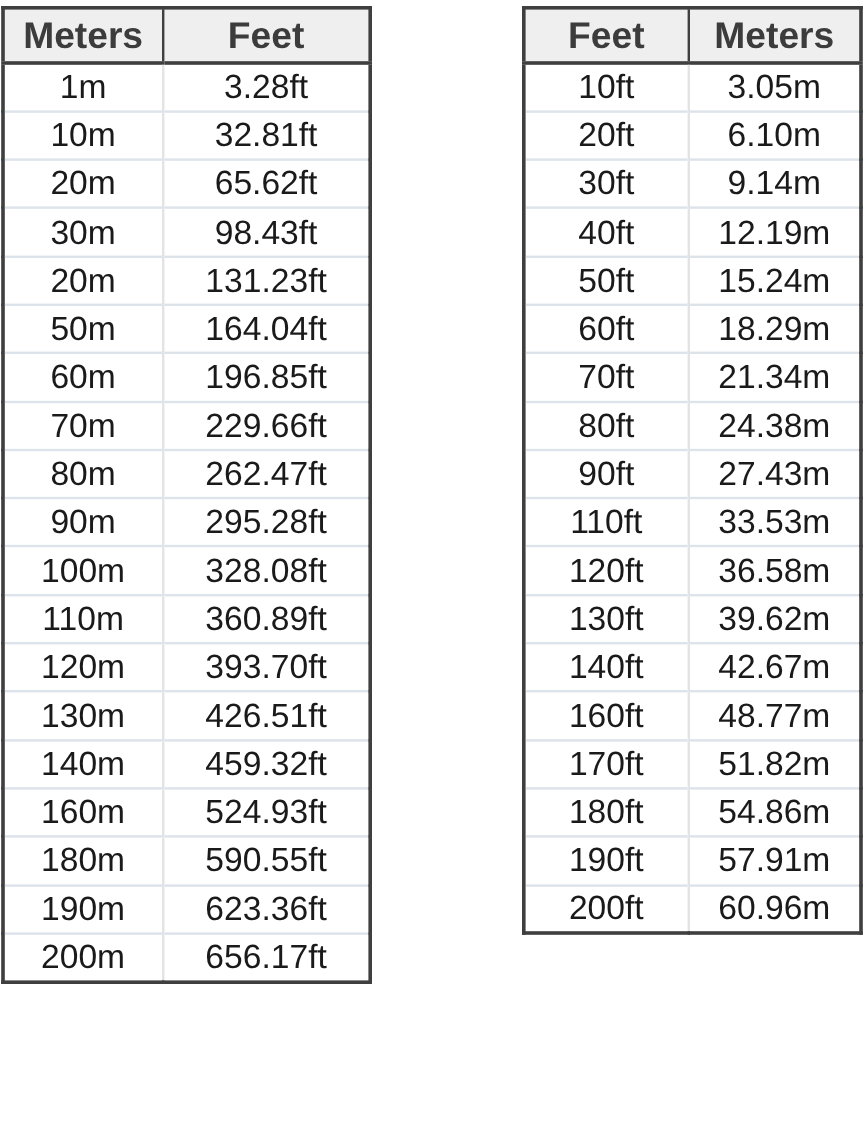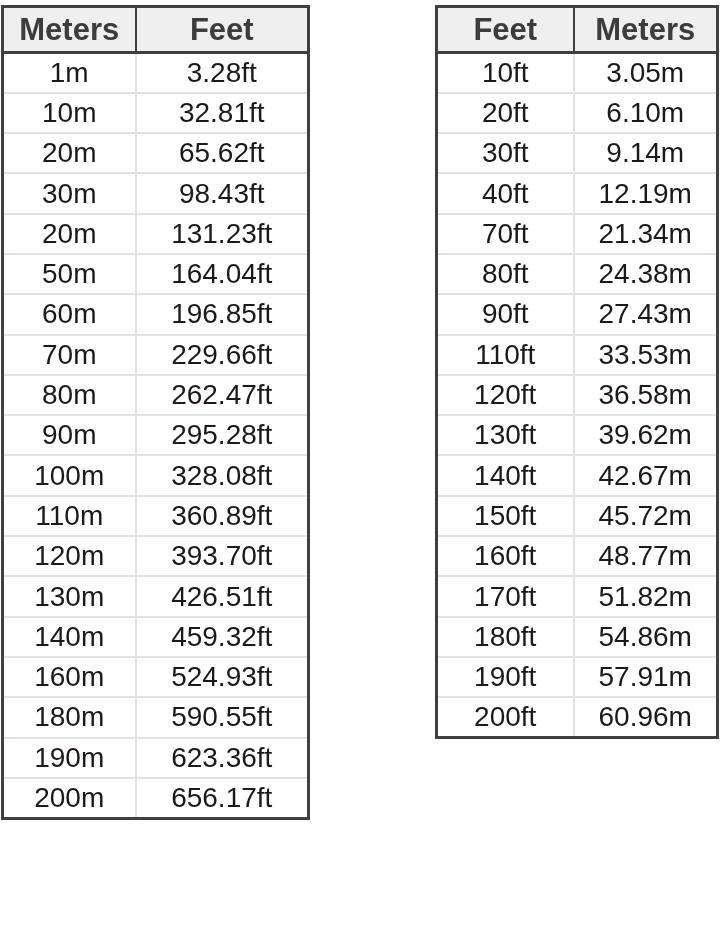--- a/index.html
+++ b/index.html
@@ -179,6 +179,10 @@
           <td>12.19m</td>
         </tr>
         <tr>
+          <td>50ft</td>
+          <td>15.24m</td>
+        </tr>
+        <tr>
           <td>70ft</td>
           <td>21.34m</td>
         </tr>

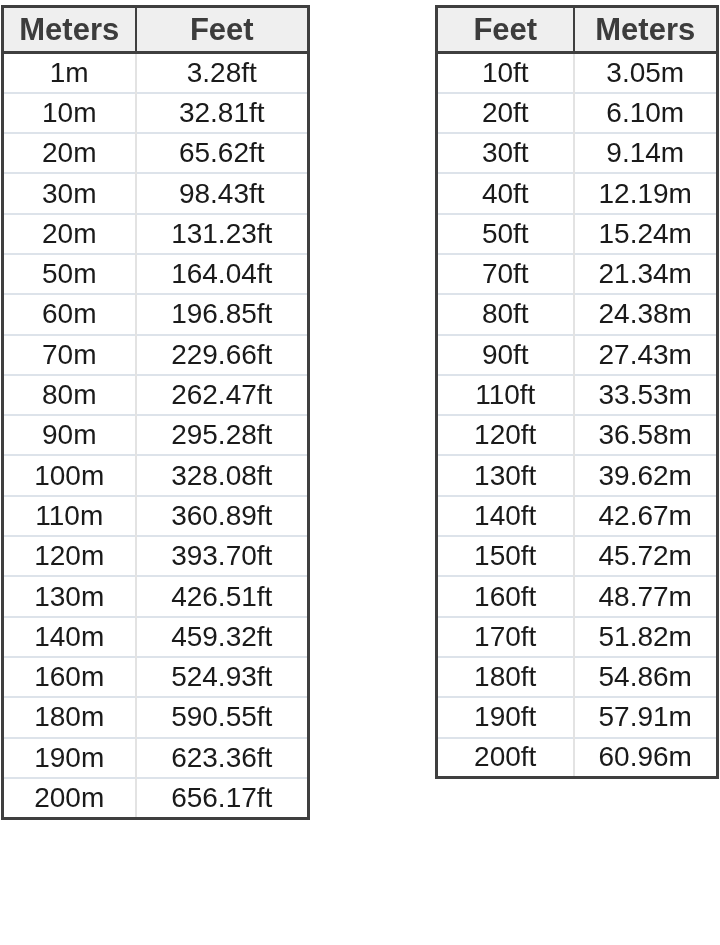--- a/index.html
+++ b/index.html
@@ -183,6 +183,10 @@
           <td>15.24m</td>
         </tr>
         <tr>
+          <td>60ft</td>
+          <td>18.29m</td>
+        </tr>
+        <tr>
           <td>70ft</td>
           <td>21.34m</td>
         </tr>

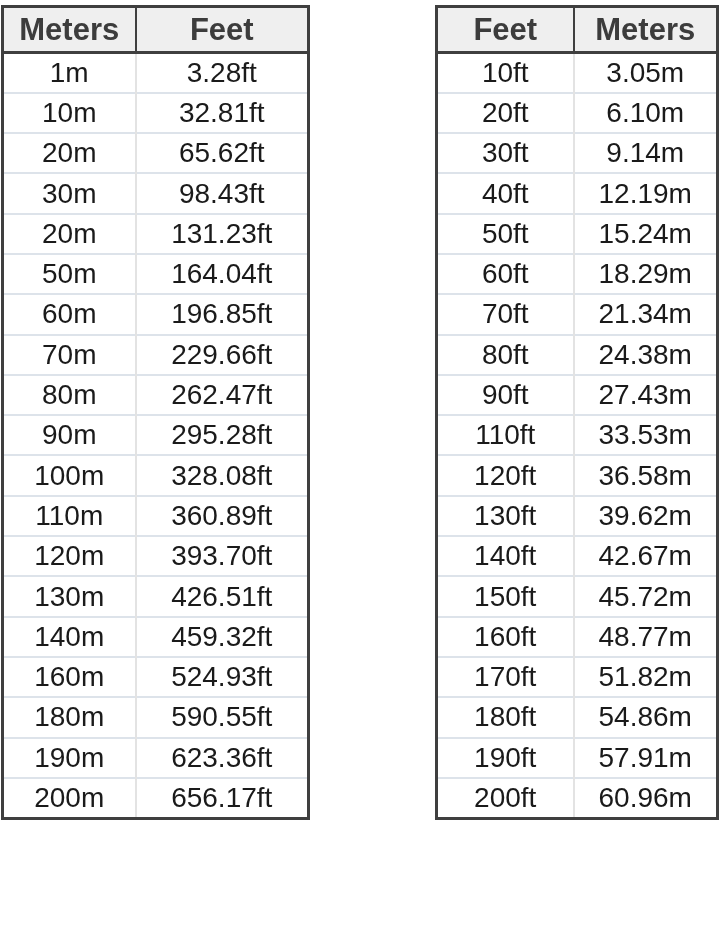--- a/index.html
+++ b/index.html
@@ -215,10 +215,6 @@
           <td>42.67m</td>
         </tr>
         <tr>
-          <td>150ft</td>
-          <td>45.72m</td>
-        </tr>
-        <tr>
           <td>160ft</td>
           <td>48.77m</td>
         </tr>

